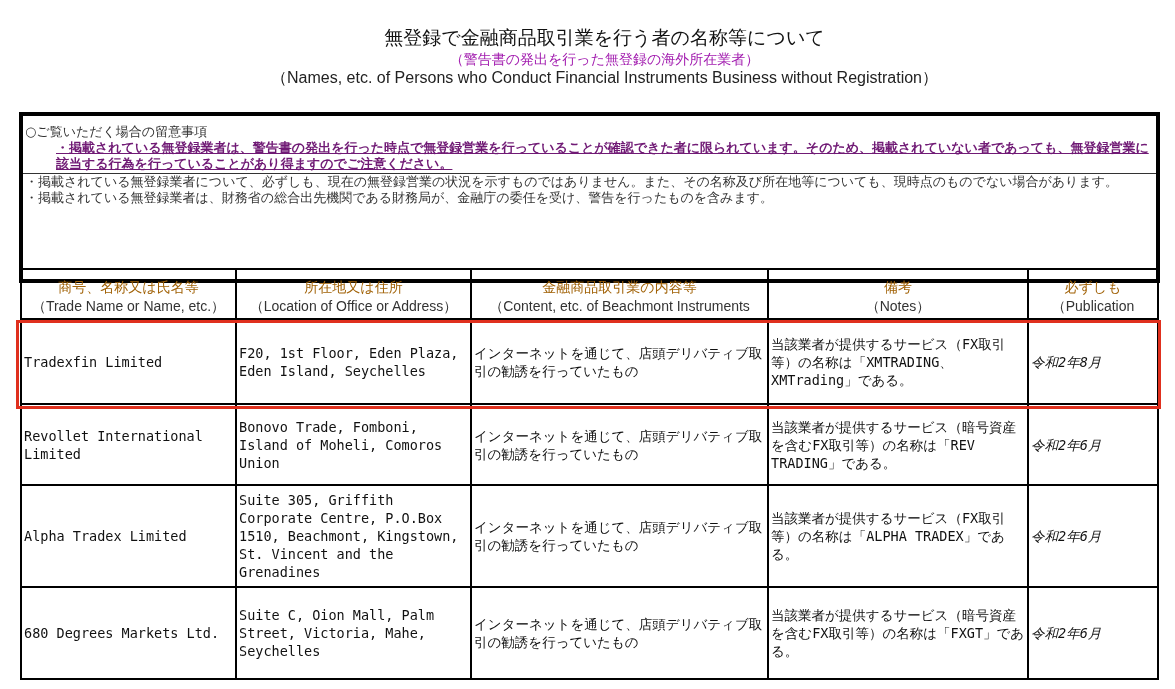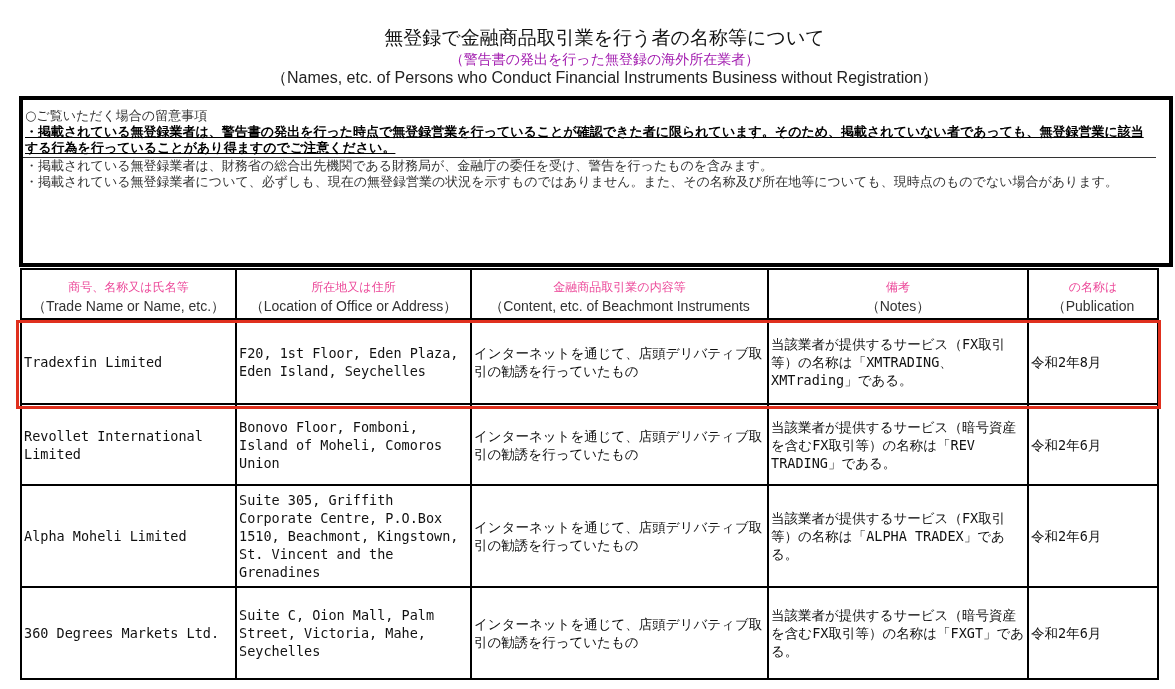--- a/index.html
+++ b/index.html
@@ -13,8 +13,8 @@
     .en-title { font-family: "Liberation Sans", sans-serif; font-size: 16px; line-height: 19px; color: #222; }
 
     .notice {
-      position: absolute; left: 19px; top: 96px; width: 1133px; height: 155px;
-      border: 4px solid #000; padding: 8px 13px 0 0;
+      position: absolute; left: 19px; top: 112px; width: 1133px; height: 155px;
+      border: 4px solid #000; padding: 8px 0 0 0;
       font-family: "DejaVu Serif", serif; font-size: 13px; line-height: 16.2px; color: #333;
     }
     .notice p { margin: 0; padding: 0 0 0 2px; }

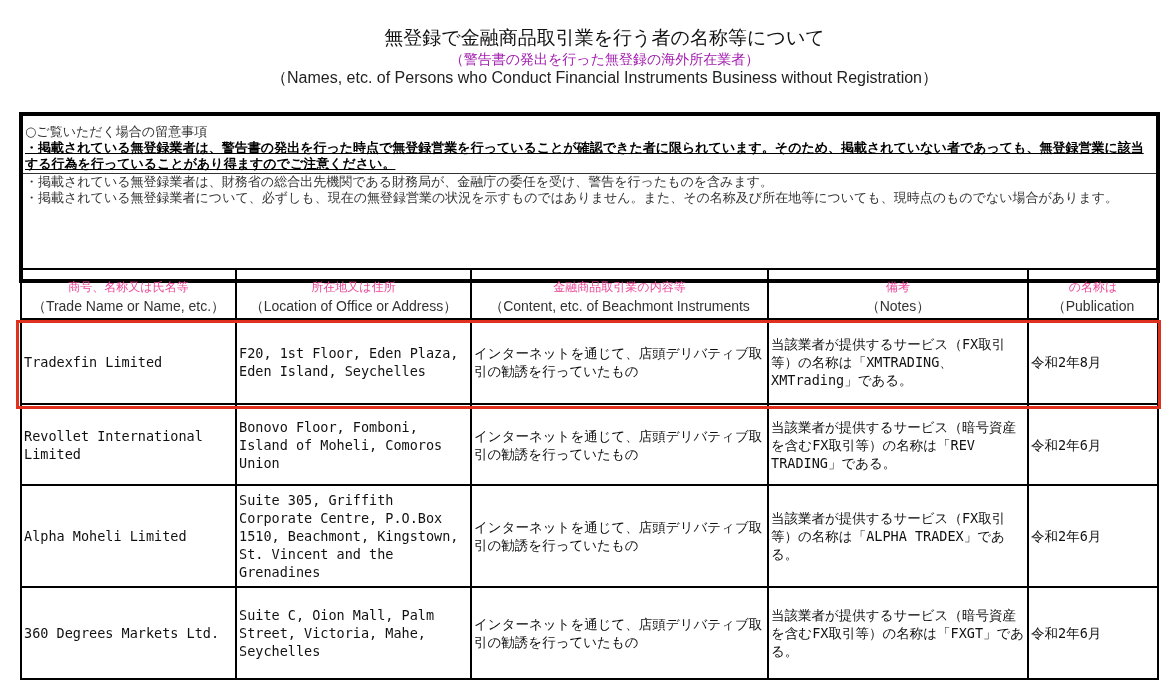--- a/index.html
+++ b/index.html
@@ -19,7 +19,7 @@
     }
     .notice p { margin: 0; padding: 0 0 0 2px; }
     .notice .strong {
-      font-weight: bold; color: #000000; text-decoration: underline;
+      font-weight: bold; color: #701a75; text-decoration: underline; margin-left: 31px;
     }
     .notice .sep { border-top: 1px solid #333; margin: 0; }
 

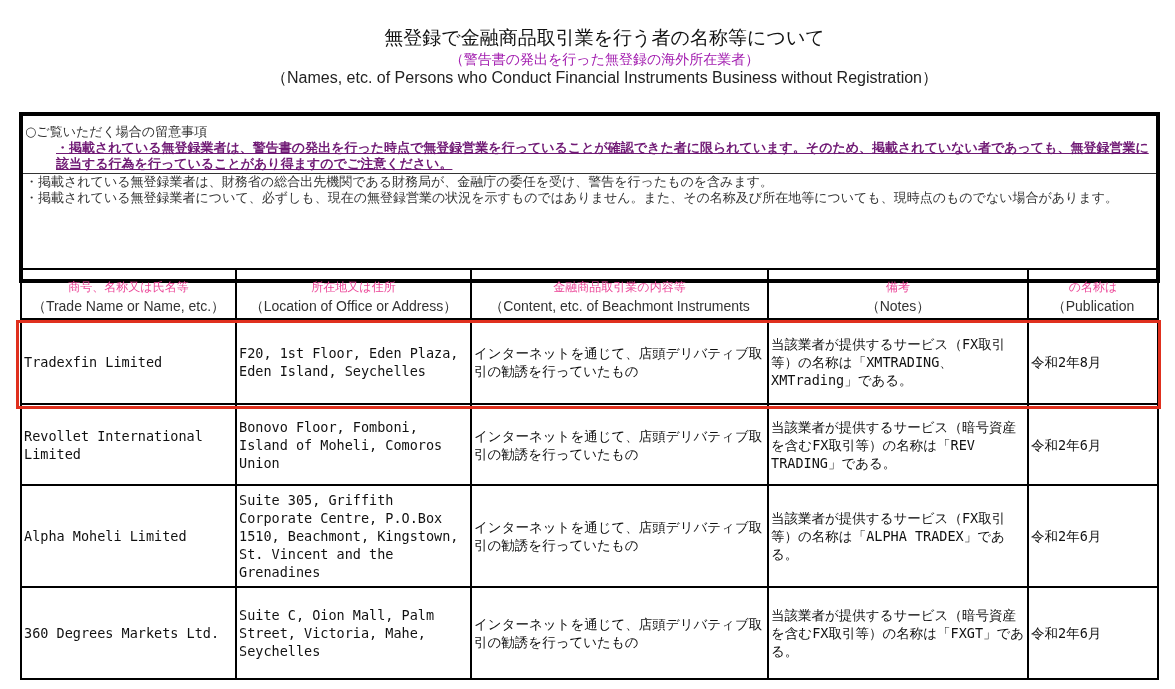--- a/index.html
+++ b/index.html
@@ -62,8 +62,8 @@
   <p>○ご覧いただく場合の留意事項</p>
   <p class="strong">・掲載されている無登録業者は、警告書の発出を行った時点で無登録営業を行っていることが確認できた者に限られています。そのため、掲載されていない者であっても、無登録営業に該当する行為を行っていることがあり得ますのでご注意ください。</p>
   <div class="sep"></div>
+  <p>・掲載されている無登録業者について、必ずしも、現在の無登録営業の状況を示すものではありません。また、その名称及び所在地等についても、現時点のものでない場合があります。</p>
   <p>・掲載されている無登録業者は、財務省の総合出先機関である財務局が、金融庁の委任を受け、警告を行ったものを含みます。</p>
-  <p>・掲載されている無登録業者について、必ずしも、現在の無登録営業の状況を示すものではありません。また、その名称及び所在地等についても、現時点のものでない場合があります。</p>
 </div>
 
 <table class="reg">

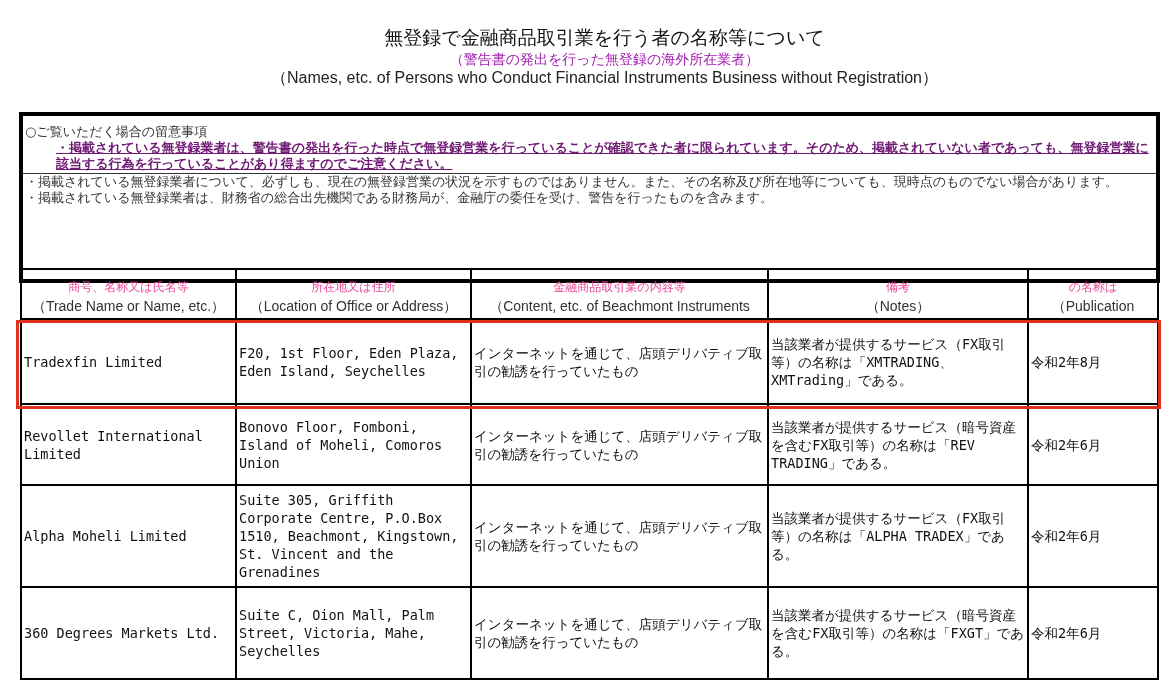--- a/index.html
+++ b/index.html
@@ -31,7 +31,7 @@
     table.reg th {
       height: 46px; text-align: center; font-weight: normal; padding: 2px 2px 0 2px;
     }
-    .th-ja { display: block; font-family: "DejaVu Sans", sans-serif; font-size: 12px; line-height: 22px; color: #ec4899; }
+    .th-ja { display: block; font-family: "DejaVu Sans", sans-serif; font-size: 14px; line-height: 22px; color: #a16207; }
     .th-en { display: block; font-family: "Liberation Sans", sans-serif; font-size: 14px; line-height: 16px; color: #333; }
     table.reg td {
       font-family: "DejaVu Sans Mono", monospace; font-size: 13.5px; line-height: 18px;

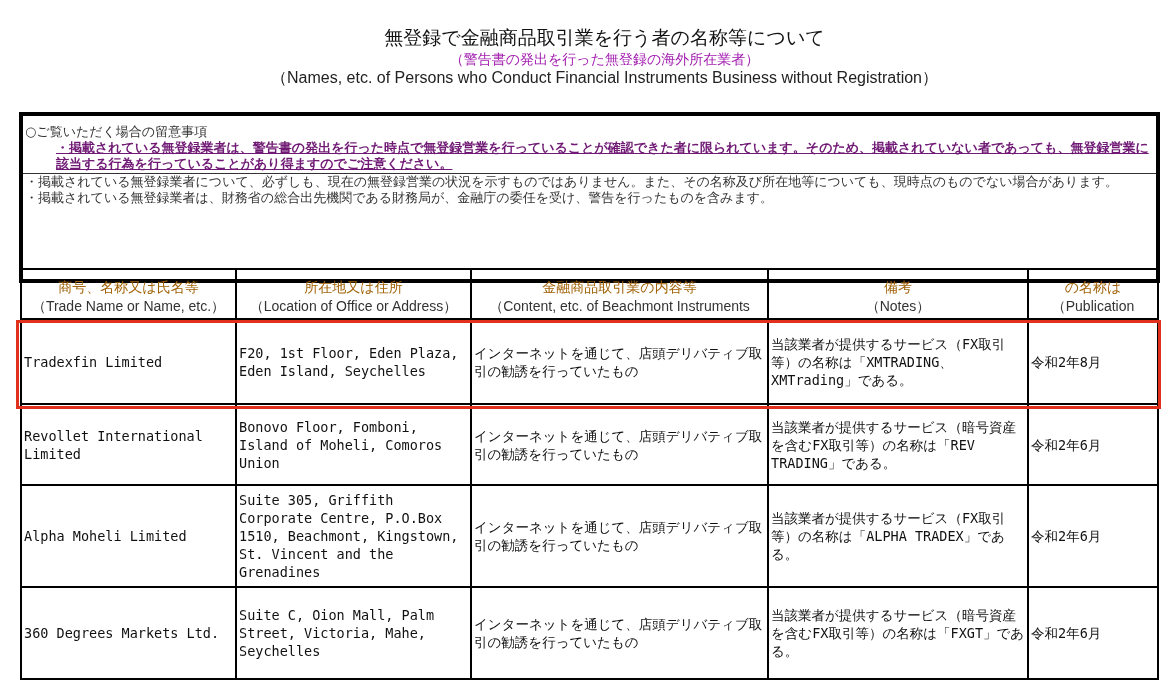--- a/index.html
+++ b/index.html
@@ -93,7 +93,7 @@
         <span class="th-en">（Notes）</span>
       </th>
       <th>
-        <span class="th-ja">の名称は</span>
+        <span class="th-ja">必ずしも</span>
         <span class="th-en">（Publication</span>
       </th>
     </tr>

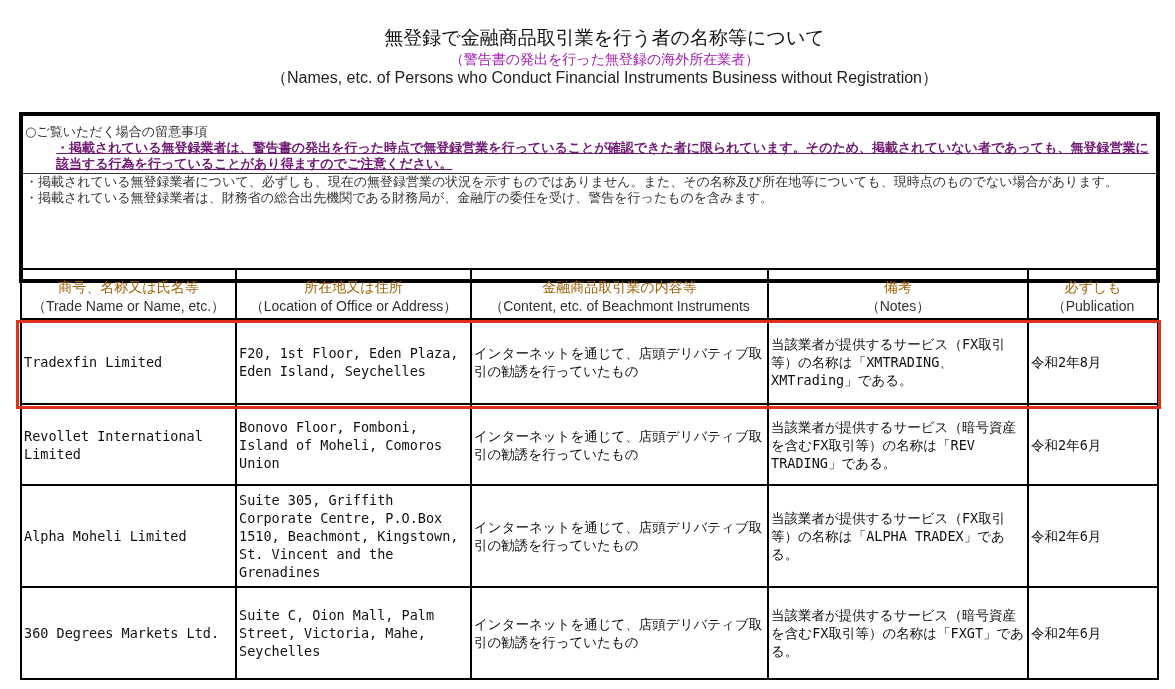--- a/index.html
+++ b/index.html
@@ -37,7 +37,7 @@
       font-family: "DejaVu Sans Mono", monospace; font-size: 13.5px; line-height: 18px;
       padding: 1px 2px; color: #111; text-align: left;
     }
-    td.col-date { text-align: center; font-family: "DejaVu Sans", sans-serif; font-size: 13.5px; }
+    td.col-date { text-align: center; font-family: "DejaVu Sans", sans-serif; font-size: 13.5px; font-style: italic; }
     td.col-content, td.col-notes { font-family: "DejaVu Sans", sans-serif; font-size: 13.5px; line-height: 18px; }
     tr.r1 td { height: 81px; }
     tr.r2 td { height: 77px; }

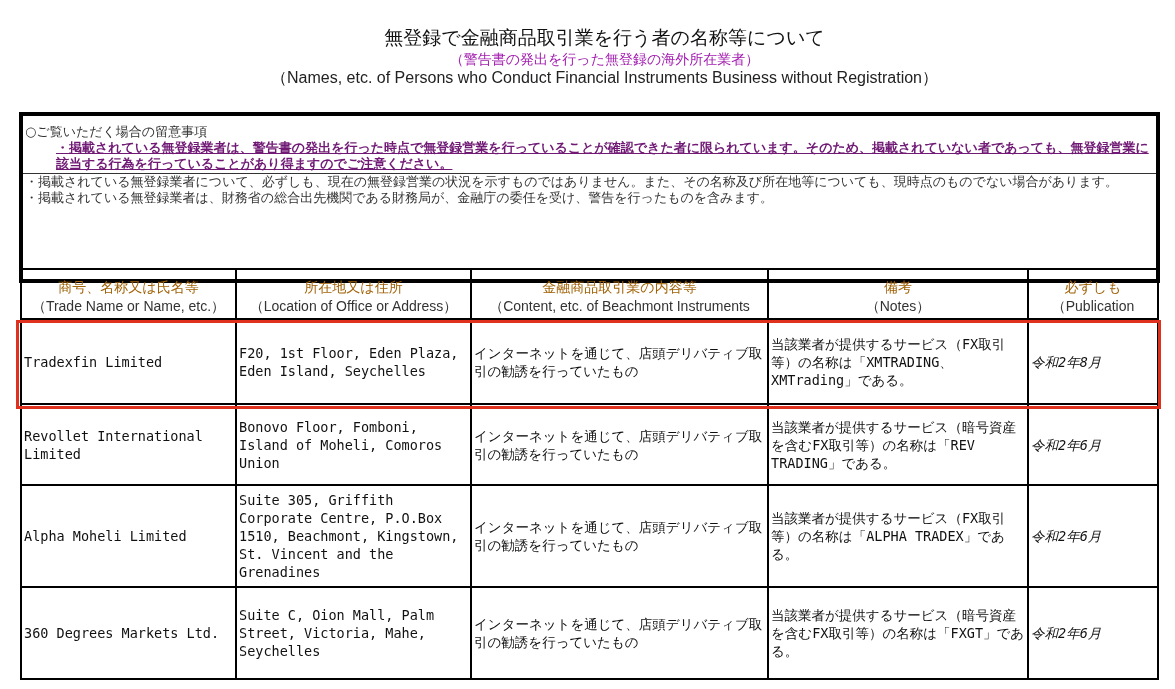--- a/index.html
+++ b/index.html
@@ -108,7 +108,7 @@
     </tr>
     <tr class="r2">
       <td>Revollet International Limited</td>
-      <td>Bonovo Floor, Fomboni, Island of Moheli, Comoros Union</td>
+      <td>Bonovo Trade, Fomboni, Island of Moheli, Comoros Union</td>
       <td class="col-content">インターネットを通じて、店頭デリバティブ取引の勧誘を行っていたもの</td>
       <td class="col-notes">当該業者が提供するサービス（暗号資産を含むFX取引等）の名称は「REV TRADING」である。</td>
       <td class="col-date">令和2年6月</td>

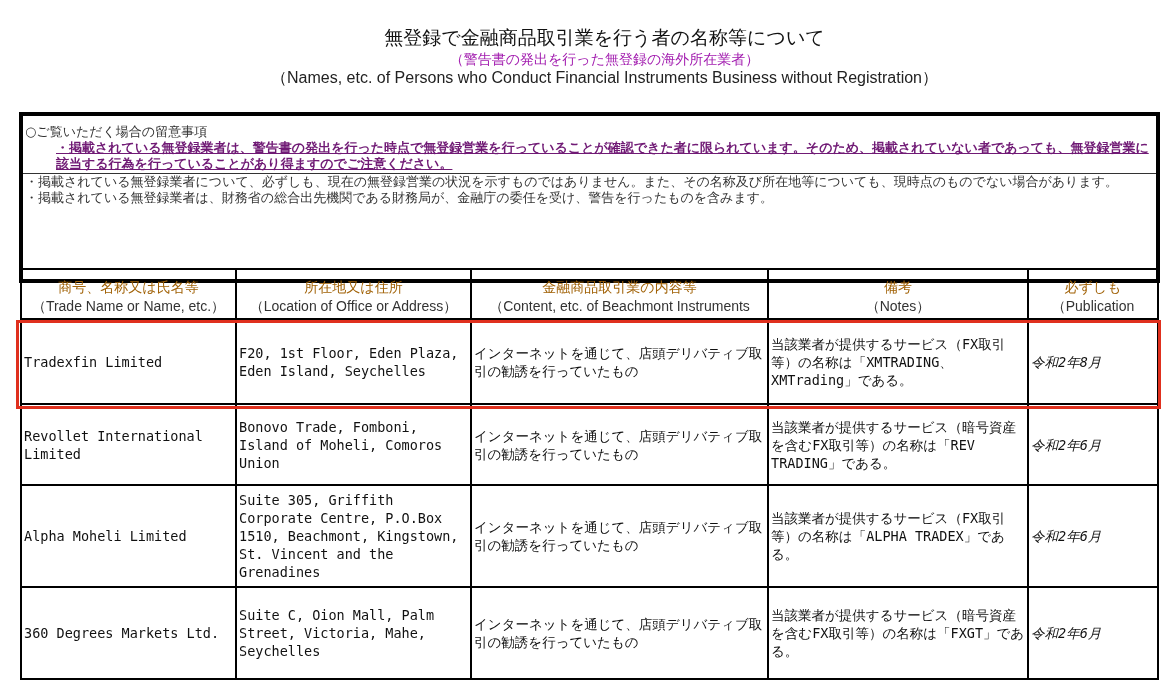--- a/index.html
+++ b/index.html
@@ -114,7 +114,7 @@
       <td class="col-date">令和2年6月</td>
     </tr>
     <tr class="r3">
-      <td>Alpha Moheli Limited</td>
+      <td>Alpha Tradex Limited</td>
       <td>Suite 305, Griffith Corporate Centre, P.O.Box 1510, Beachmont, Kingstown, St. Vincent and the Grenadines</td>
       <td class="col-content">インターネットを通じて、店頭デリバティブ取引の勧誘を行っていたもの</td>
       <td class="col-notes">当該業者が提供するサービス（FX取引等）の名称は「ALPHA TRADEX」である。</td>

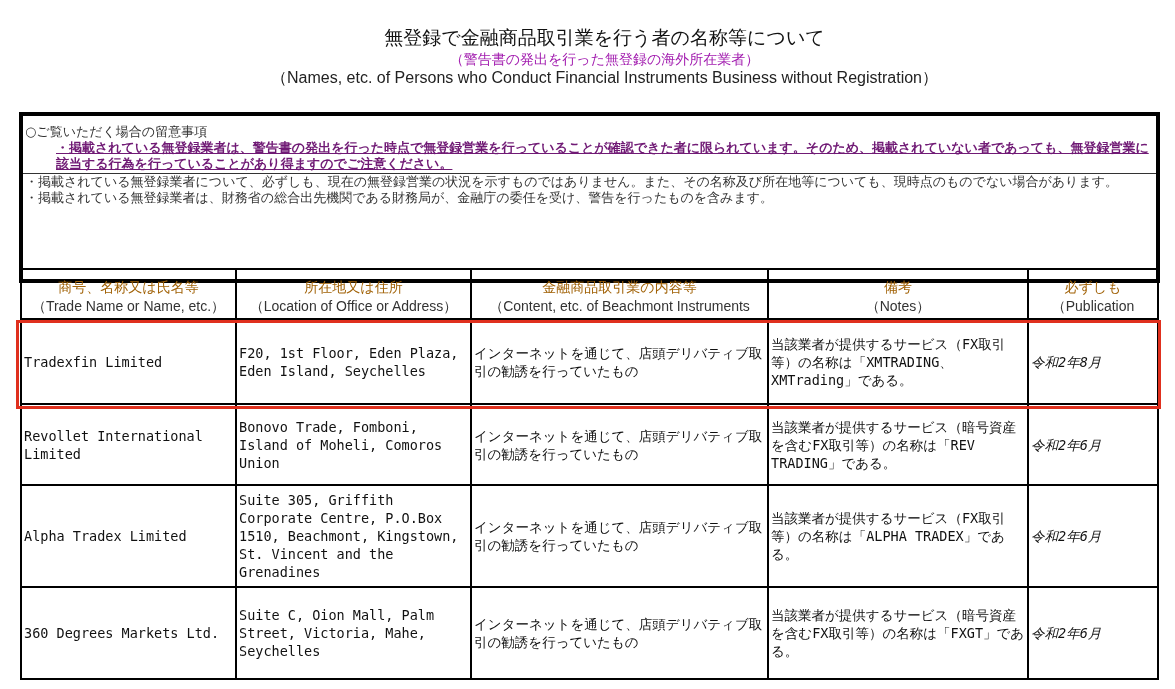--- a/index.html
+++ b/index.html
@@ -121,7 +121,7 @@
       <td class="col-date">令和2年6月</td>
     </tr>
     <tr class="r4">
-      <td>360 Degrees Markets Ltd.</td>
+      <td>680 Degrees Markets Ltd.</td>
       <td>Suite C, Oion Mall, Palm Street, Victoria, Mahe, Seychelles</td>
       <td class="col-content">インターネットを通じて、店頭デリバティブ取引の勧誘を行っていたもの</td>
       <td class="col-notes">当該業者が提供するサービス（暗号資産を含むFX取引等）の名称は「FXGT」である。</td>

